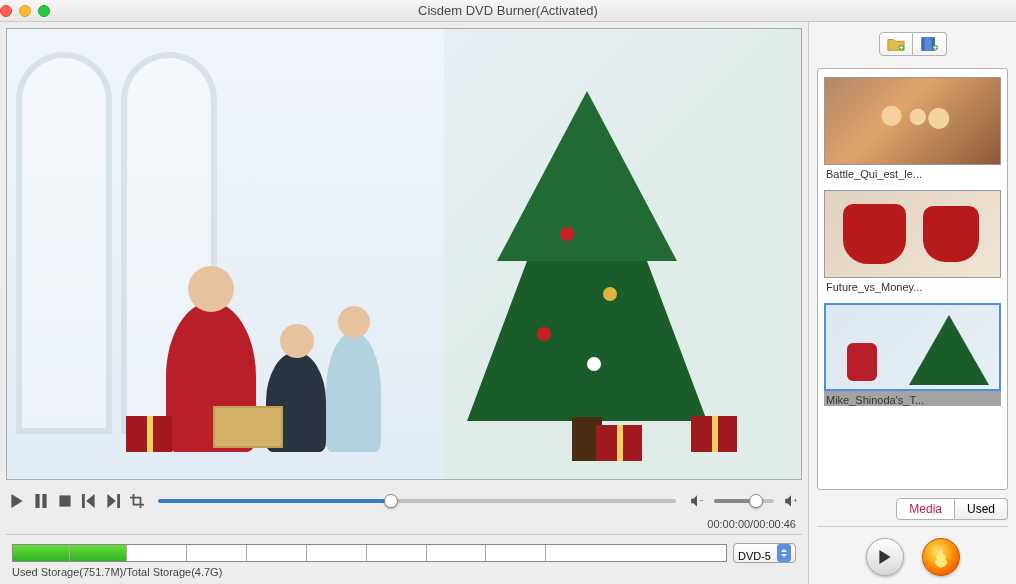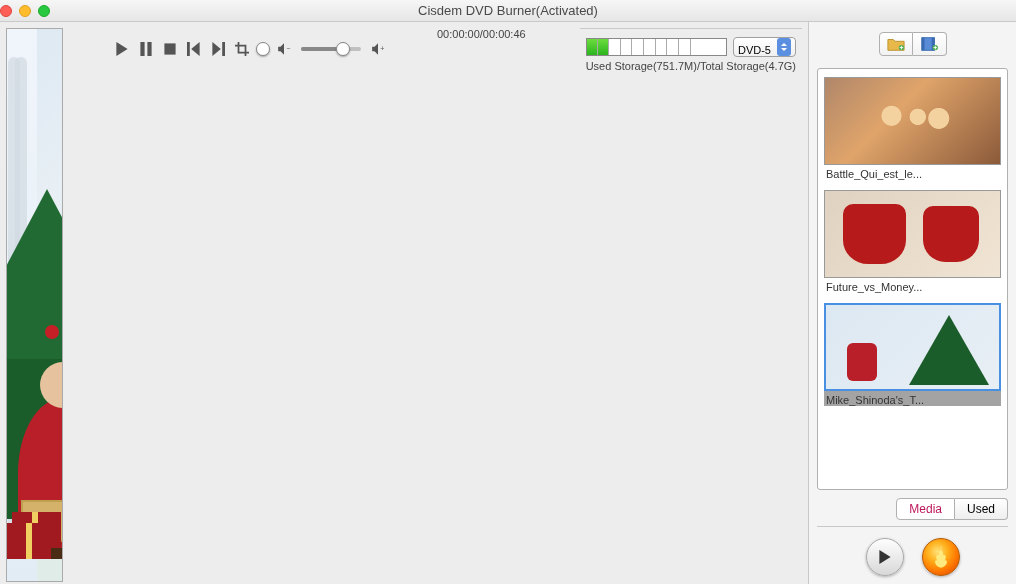--- a/index.html
+++ b/index.html
@@ -30,7 +30,7 @@
   .title { position:absolute; left:0; right:0; text-align:center; font-size:13px; color:#4a4a4a; }
   
   .content { display:flex; height:calc(100% - 22px); }
-  .left { flex:1; display:flex; flex-direction:row; padding:6px 6px 2px 6px;gap:48px; }
+  .left { flex:1; display:flex; flex-direction:column; padding:6px 6px 2px 6px; }
   .right { width:208px; border-left:1px solid #c9c9c9; display:flex; flex-direction:column; padding:6px 8px 6px 8px; background:#f4f4f4; }
   
   .preview {

